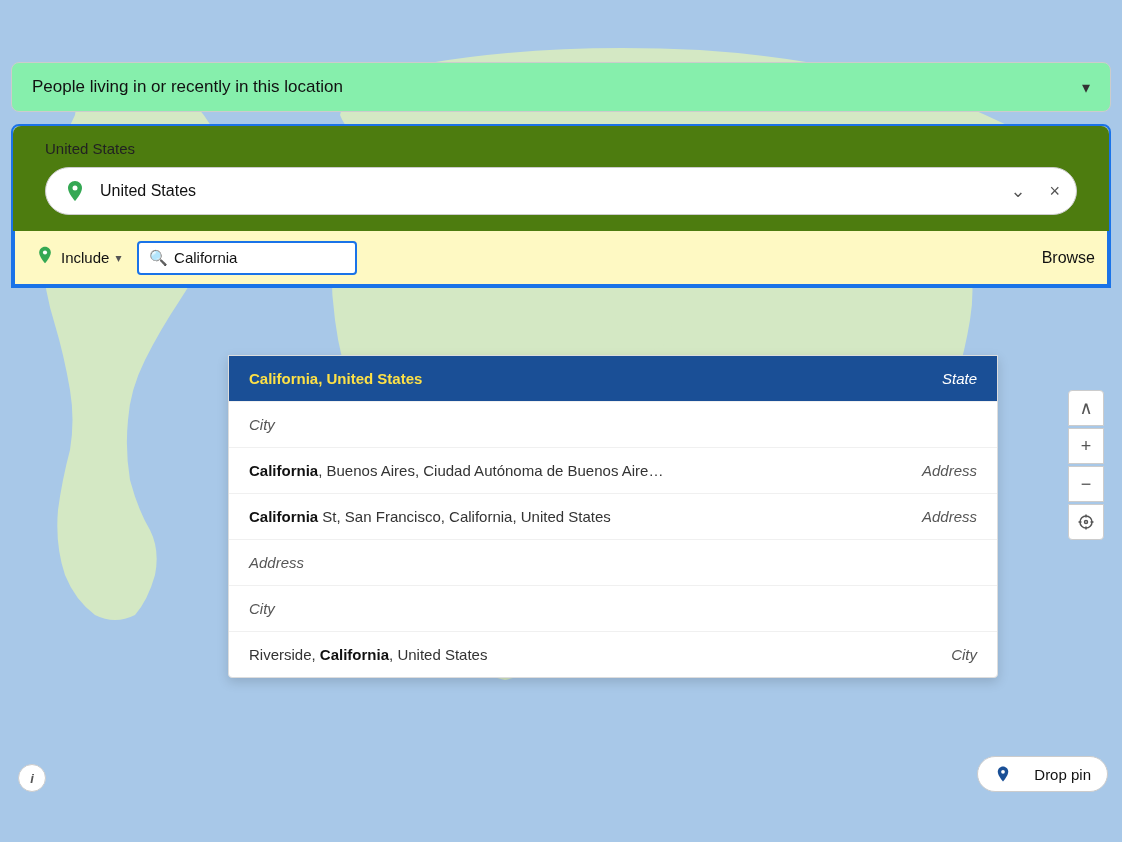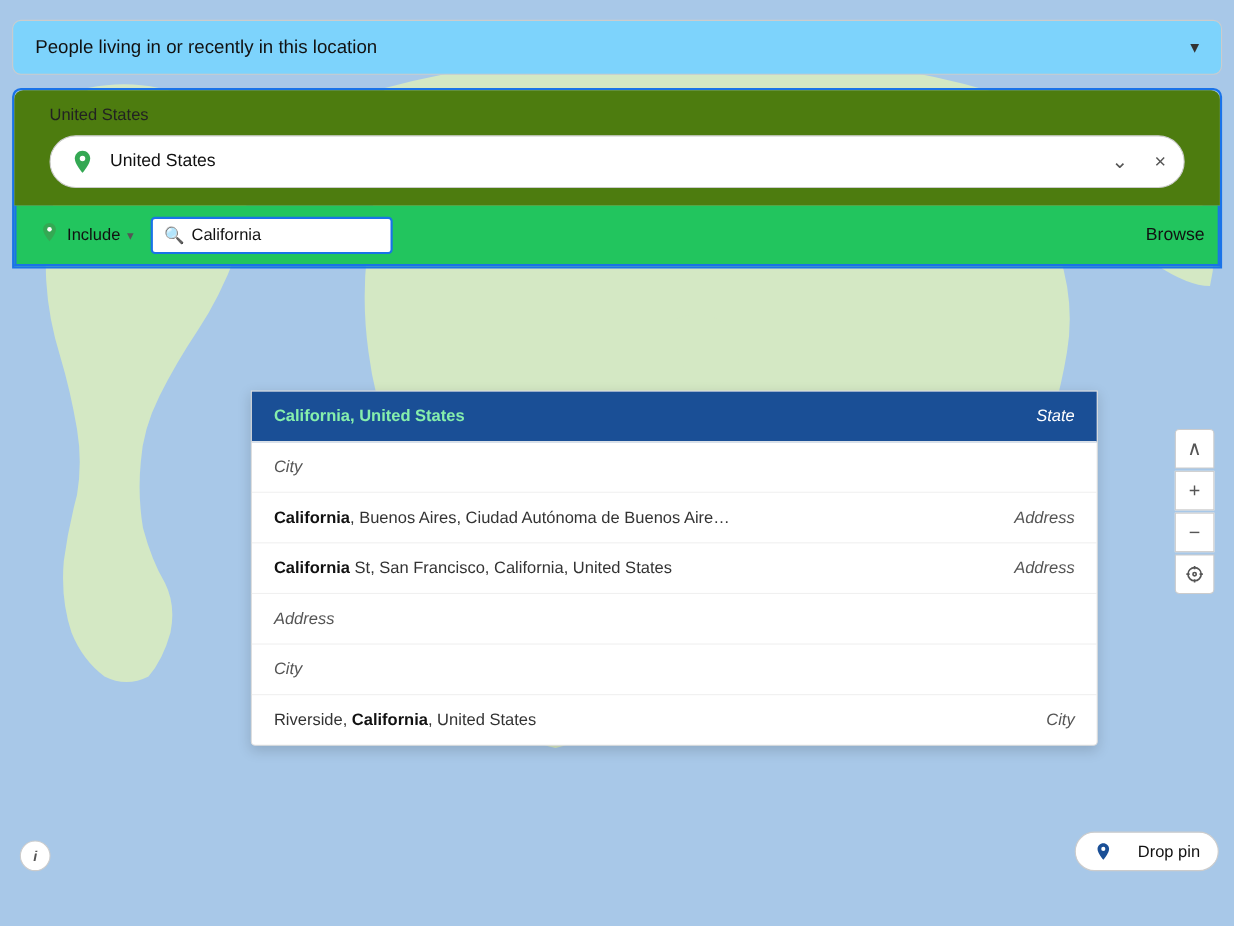--- a/index.html
+++ b/index.html
@@ -7,7 +7,7 @@
 
     
     .location-type-bar {
-      background: #7dd3fc;
+      background: #86efac;
       border: 1.5px solid #ccc;
       border-radius: 8px;
       padding: 14px 20px;
@@ -15,6 +15,7 @@
       align-items: center;
       justify-content: space-between;
       margin-bottom: 12px;
+      margin-top: 44px;
     }
     .location-type-label {
       font-size: 17px;

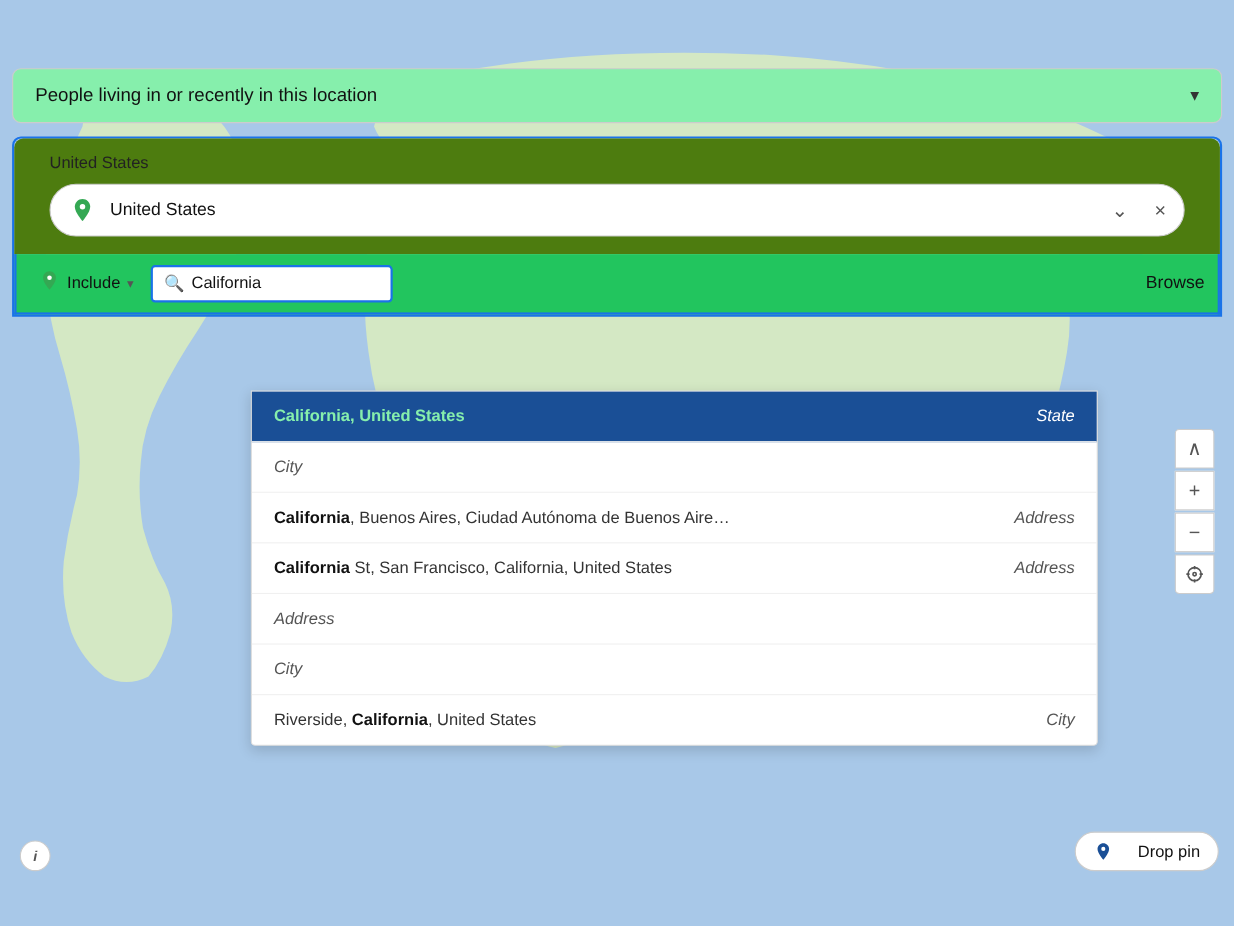--- a/index.html
+++ b/index.html
@@ -66,7 +66,7 @@
 
     
     .search-include-bar {
-      background: #22c55e;
+      background: #fef9c3;
       border: 2.5px solid #1a73e8;
       border-top: none;
       padding: 8px 12px;

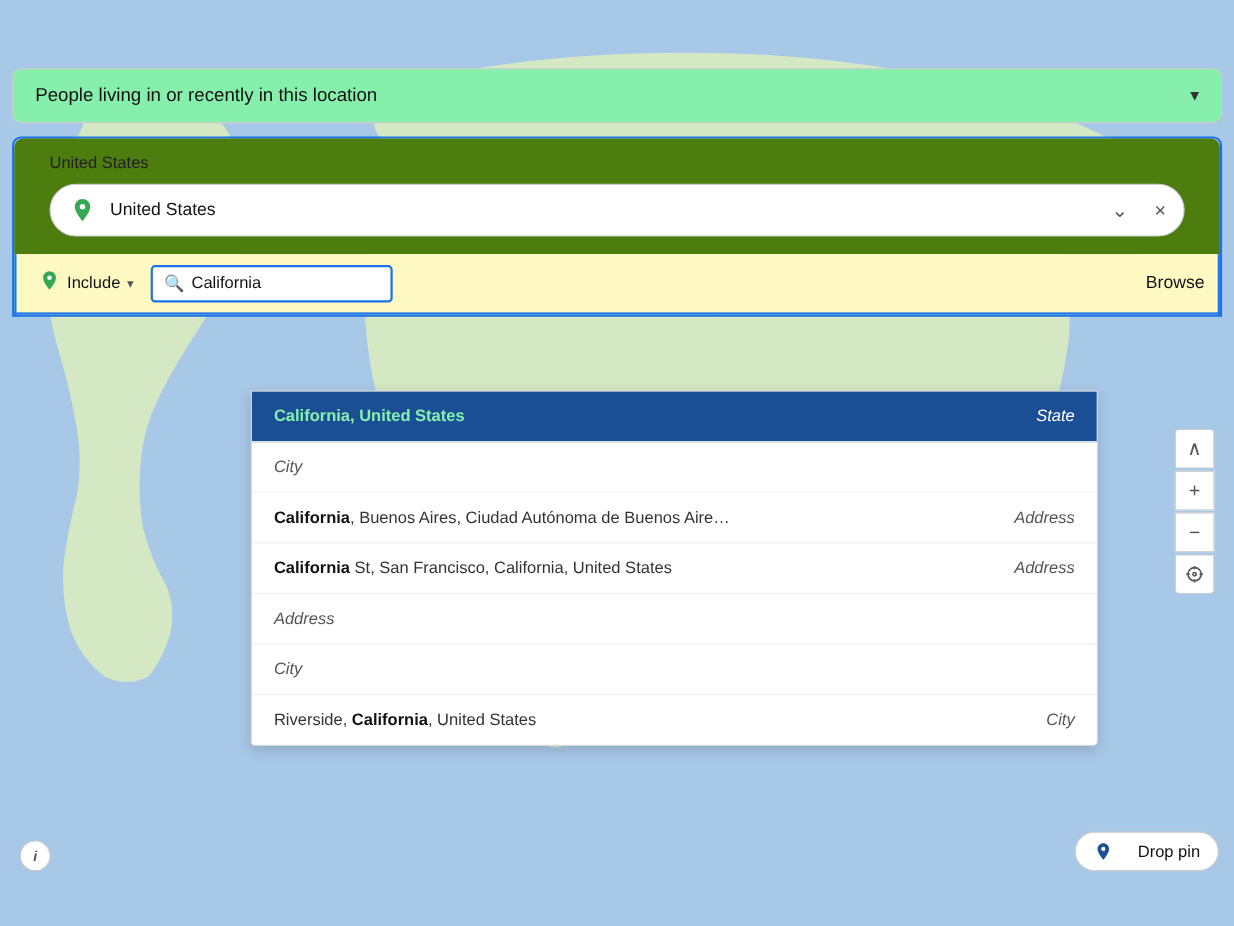--- a/index.html
+++ b/index.html
@@ -153,7 +153,7 @@
       color: #333;
     }
     .result-text .bold { font-weight: bold; color: #111; }
-    .result-row.selected .result-text .bold { color: #86efac; }
+    .result-row.selected .result-text .bold { color: #fde047; }
     .result-type {
       font-size: 15px;
       color: #555;

